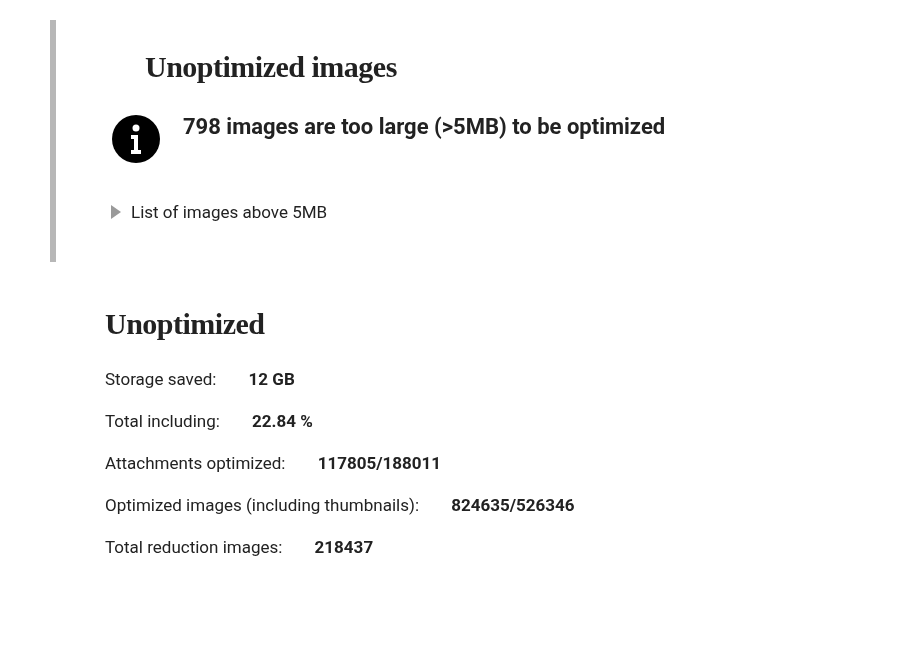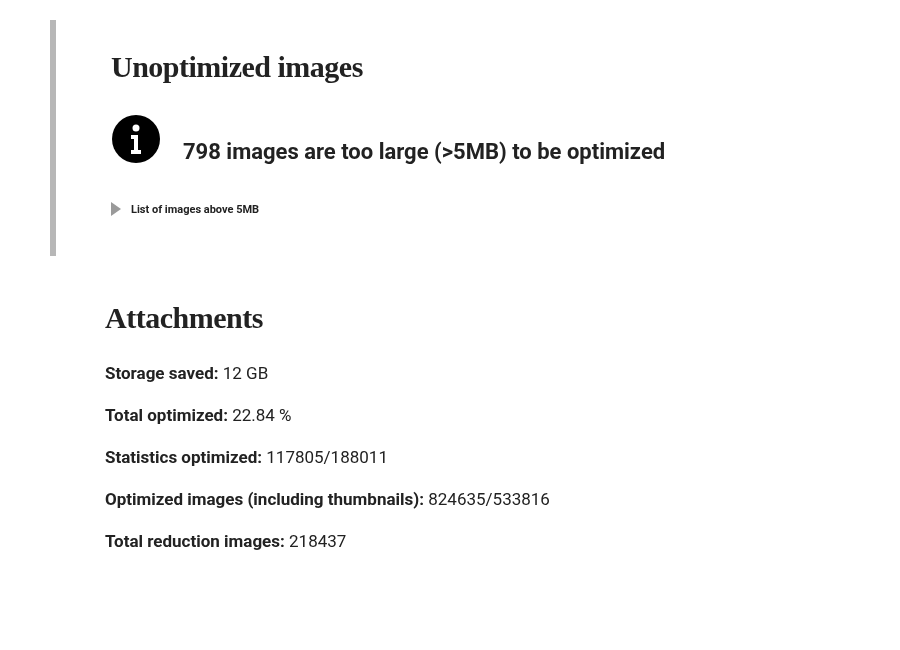--- a/index.html
+++ b/index.html
@@ -27,6 +27,7 @@
       margin-bottom: 30px;
       font-family: Georgia, "Times New Roman", serif;
       letter-spacing: -0.5px;
+      margin-left: 34px;
     }
     .info-row {
       display: flex;

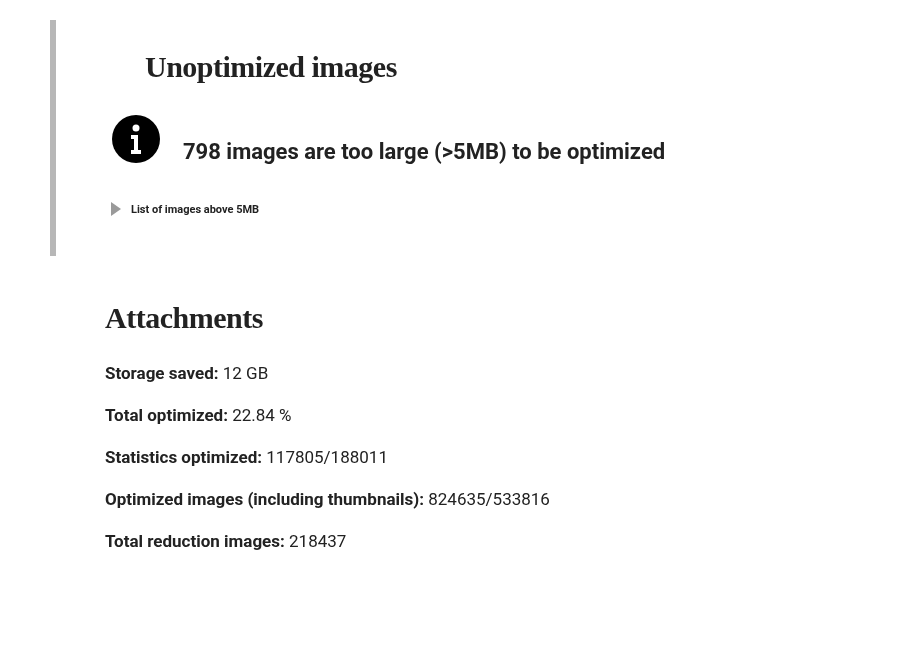--- a/index.html
+++ b/index.html
@@ -31,7 +31,7 @@
     }
     .info-row {
       display: flex;
-      align-items: flex-end;
+      align-items: flex-start;
       gap: 22px;
       margin-bottom: 38px;
     }

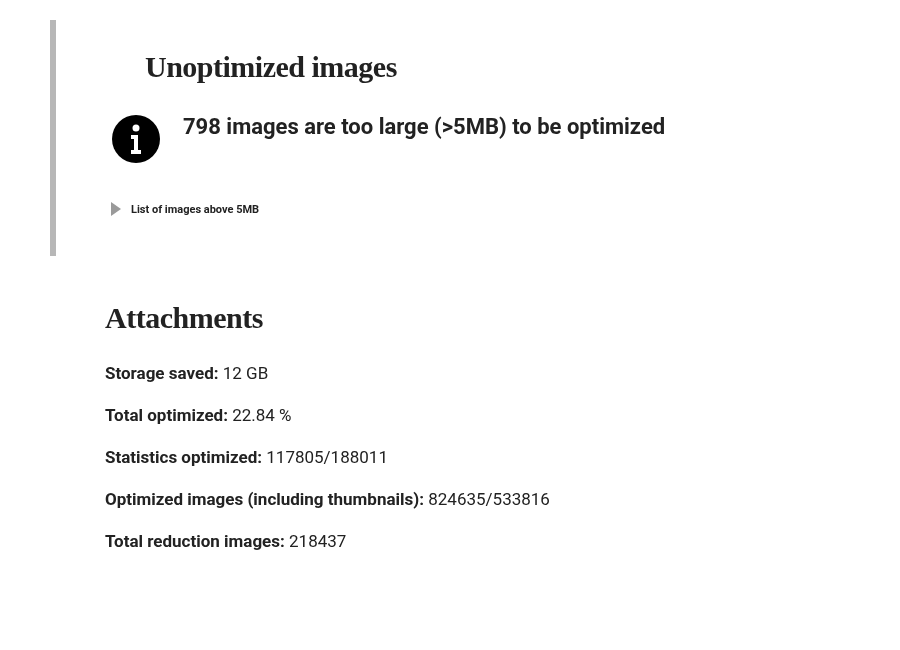--- a/index.html
+++ b/index.html
@@ -60,8 +60,8 @@
       border-left: 10px solid #9a9a9a;
     }
     .expand-label {
-      font-size: 11px;
-      font-weight: 700;
+      font-size: 17px;
+      font-weight: 400;
       color: #222;
     }
     .stats-block {

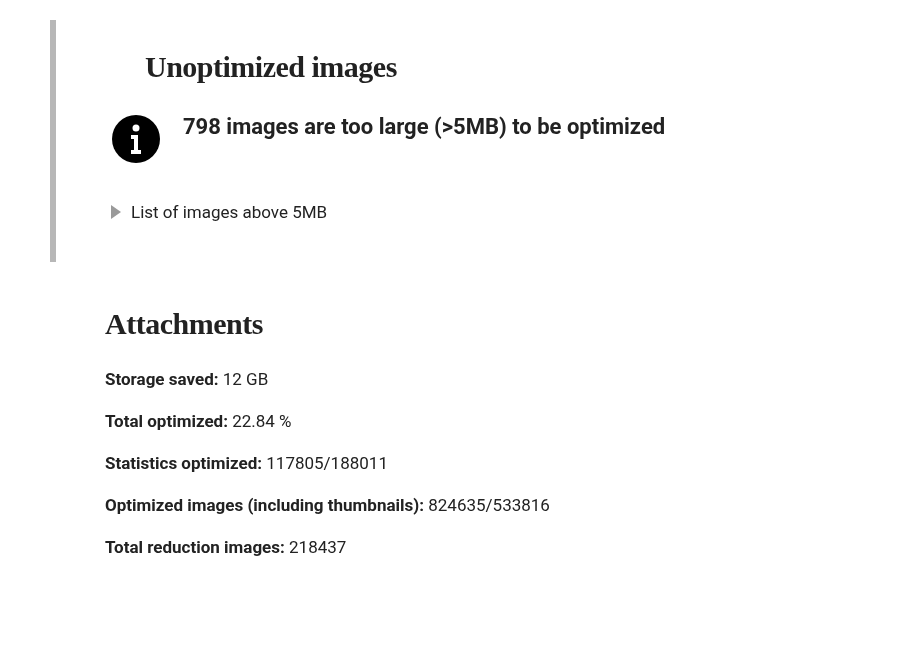--- a/index.html
+++ b/index.html
@@ -112,7 +112,7 @@
 </div>
 
 <div class="stats-block">
-  <h2 class="stats-title">Attachments</h2>
+  <h2 class="stats-title">Unoptimized</h2>
 
   <div class="stat-line">
     <span class="label">Storage saved:</span>

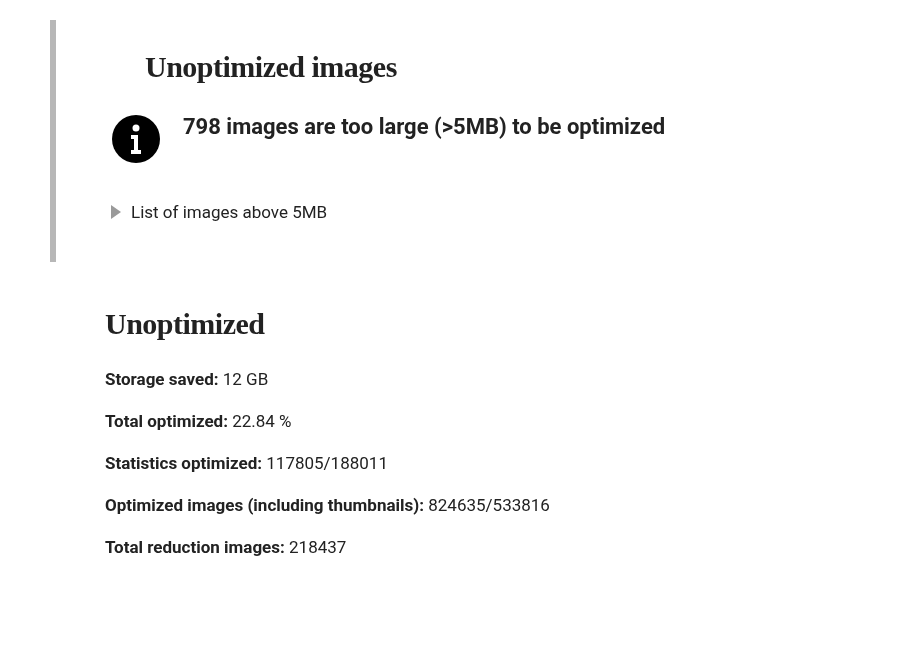--- a/index.html
+++ b/index.html
@@ -82,7 +82,7 @@
       margin-bottom: 22px;
     }
     .stat-line .label {
-      font-weight: 700;
+      font-weight: 400;
     }
     .stat-line .value {
       font-weight: 400;

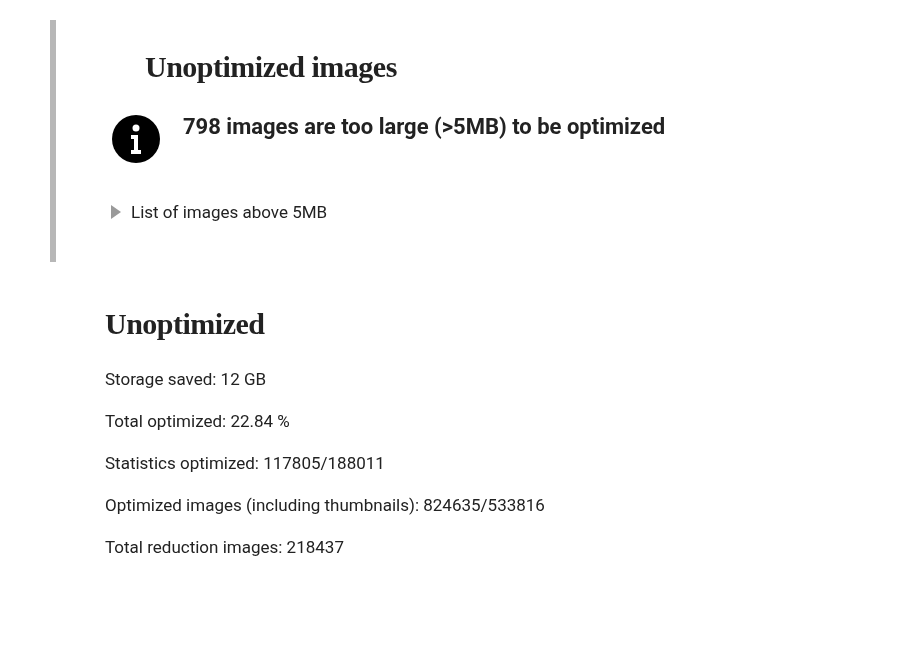--- a/index.html
+++ b/index.html
@@ -85,7 +85,8 @@
       font-weight: 400;
     }
     .stat-line .value {
-      font-weight: 400;
+      font-weight: 700;
+      margin-left: 28px;
     }
   </style>
 </head>

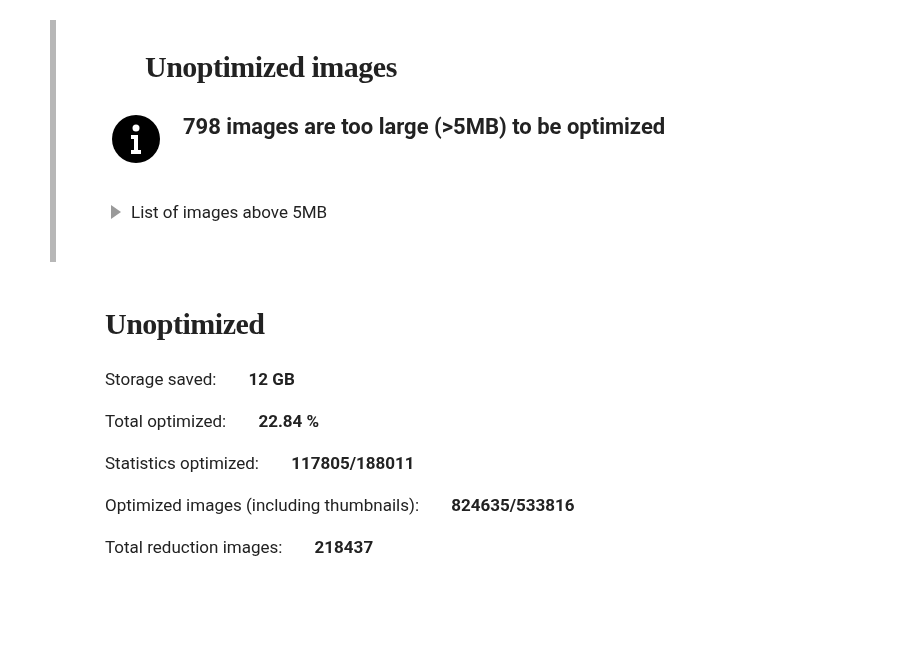--- a/index.html
+++ b/index.html
@@ -120,7 +120,7 @@
     <span class="value">12 GB</span>
   </div>
   <div class="stat-line">
-    <span class="label">Total optimized:</span>
+    <span class="label">Total including:</span>
     <span class="value">22.84 %</span>
   </div>
   <div class="stat-line">

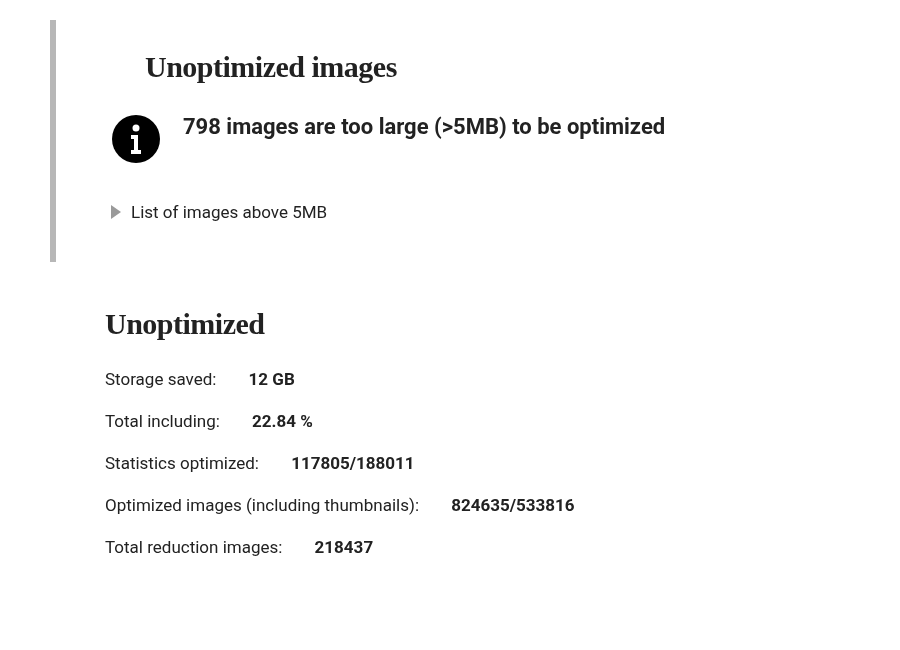--- a/index.html
+++ b/index.html
@@ -124,7 +124,7 @@
     <span class="value">22.84 %</span>
   </div>
   <div class="stat-line">
-    <span class="label">Statistics optimized:</span>
+    <span class="label">Attachments optimized:</span>
     <span class="value">117805/188011</span>
   </div>
   <div class="stat-line">

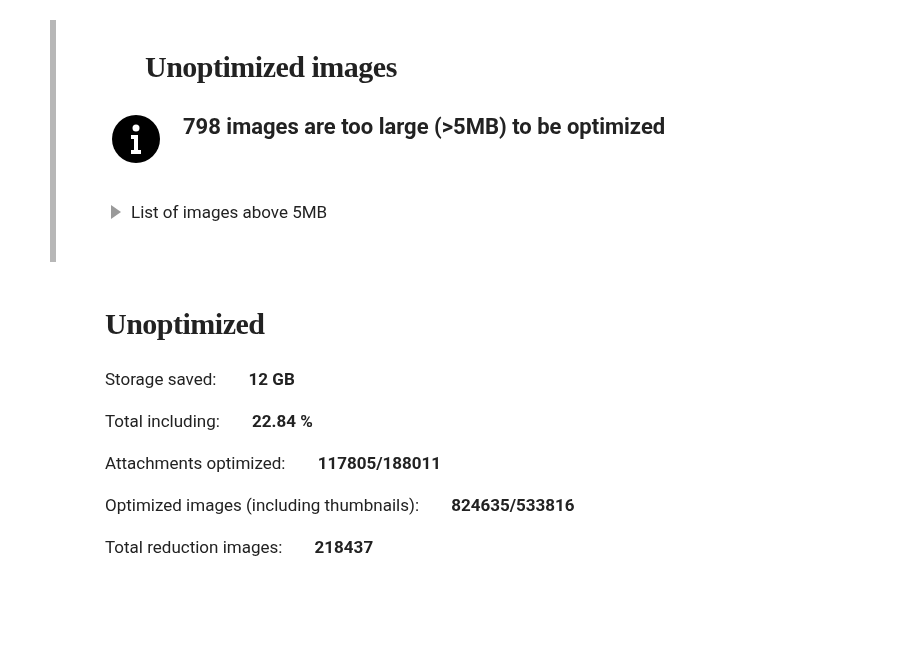--- a/index.html
+++ b/index.html
@@ -129,7 +129,7 @@
   </div>
   <div class="stat-line">
     <span class="label">Optimized images (including thumbnails):</span>
-    <span class="value">824635/533816</span>
+    <span class="value">824635/526346</span>
   </div>
   <div class="stat-line">
     <span class="label">Total reduction images:</span>

